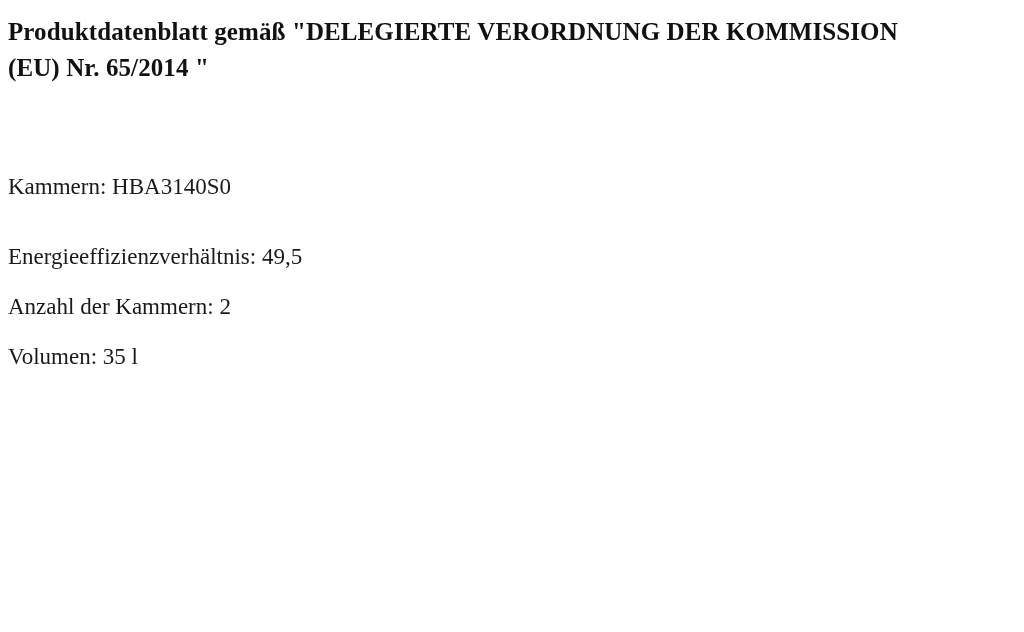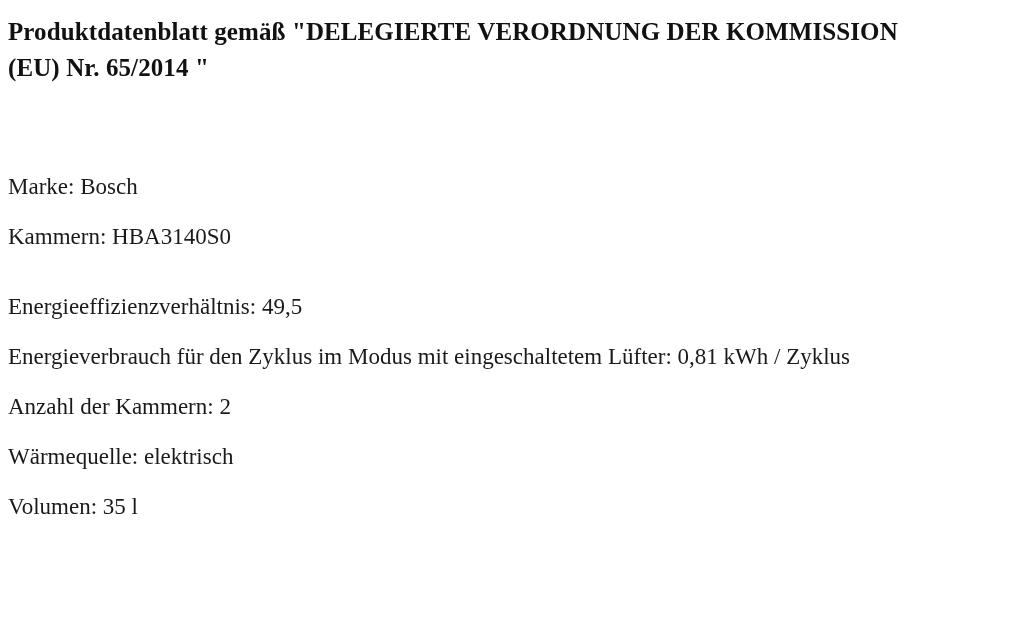--- a/index.html
+++ b/index.html
@@ -59,7 +59,6 @@
   <div class="spacer-large"></div>
 
   <div class="identification-block">
-    <div class="spec-line">Marke: Bosch</div>
     <div class="spec-line">Kammern: HBA3140S0</div>
   </div>
 

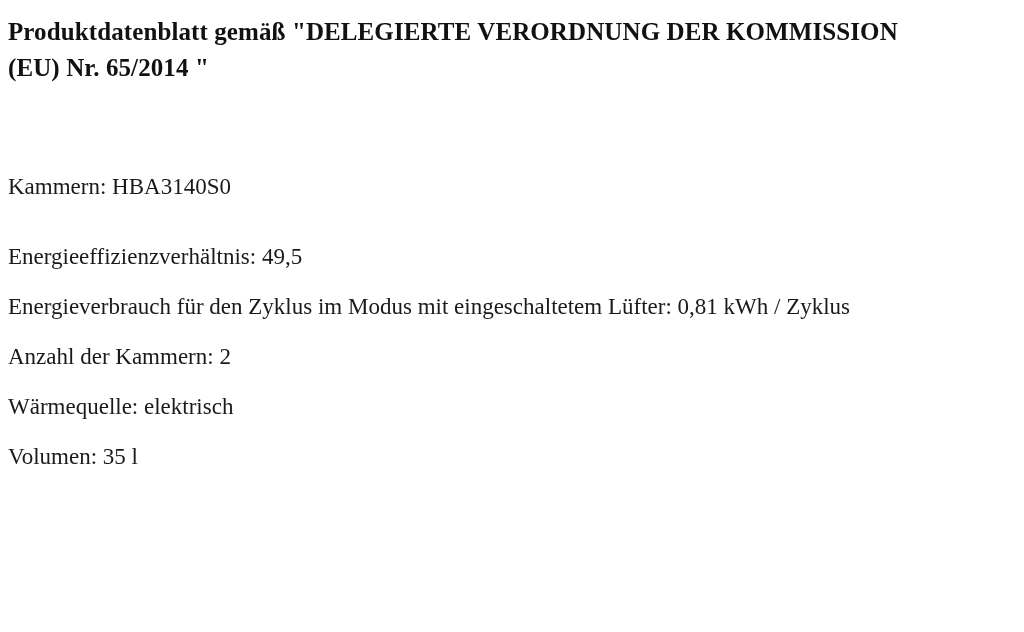--- a/index.html
+++ b/index.html
@@ -66,7 +66,6 @@
 
   <div class="specs-block">
     <div class="spec-line">Energieeffizienzverhältnis: 49,5</div>
-    <div class="spec-line">Energieverbrauch für den Zyklus im Modus mit eingeschaltetem Lüfter: 0,81 kWh / Zyklus</div>
     <div class="spec-line">Anzahl der Kammern: 2</div>
     <div class="spec-line">Wärmequelle: elektrisch</div>
     <div class="spec-line">Volumen: 35 l</div>

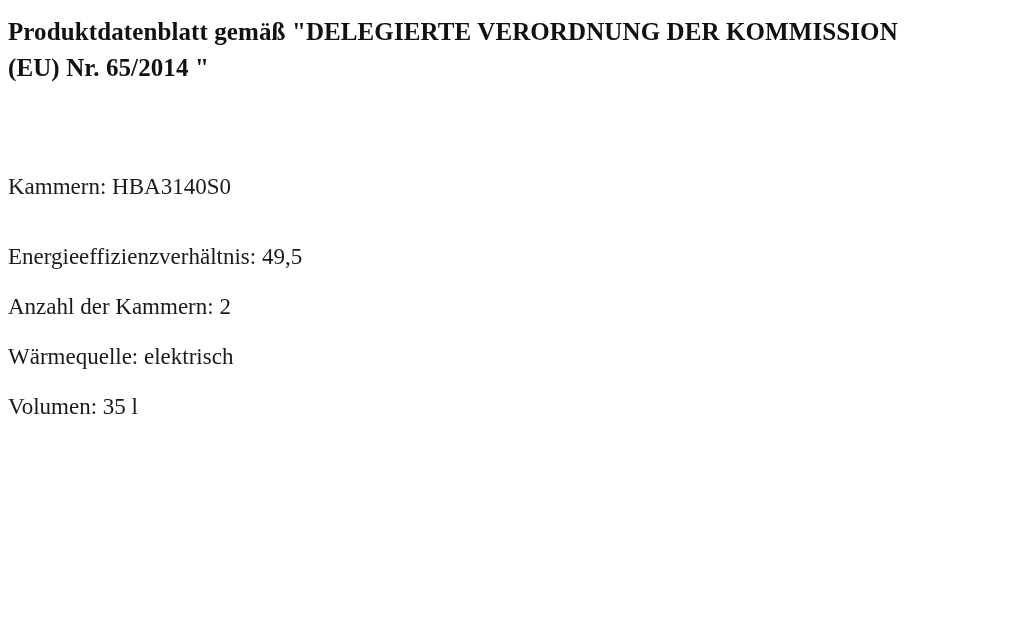--- a/index.html
+++ b/index.html
@@ -67,7 +67,6 @@
   <div class="specs-block">
     <div class="spec-line">Energieeffizienzverhältnis: 49,5</div>
     <div class="spec-line">Anzahl der Kammern: 2</div>
-    <div class="spec-line">Wärmequelle: elektrisch</div>
     <div class="spec-line">Volumen: 35 l</div>
   </div>
 

